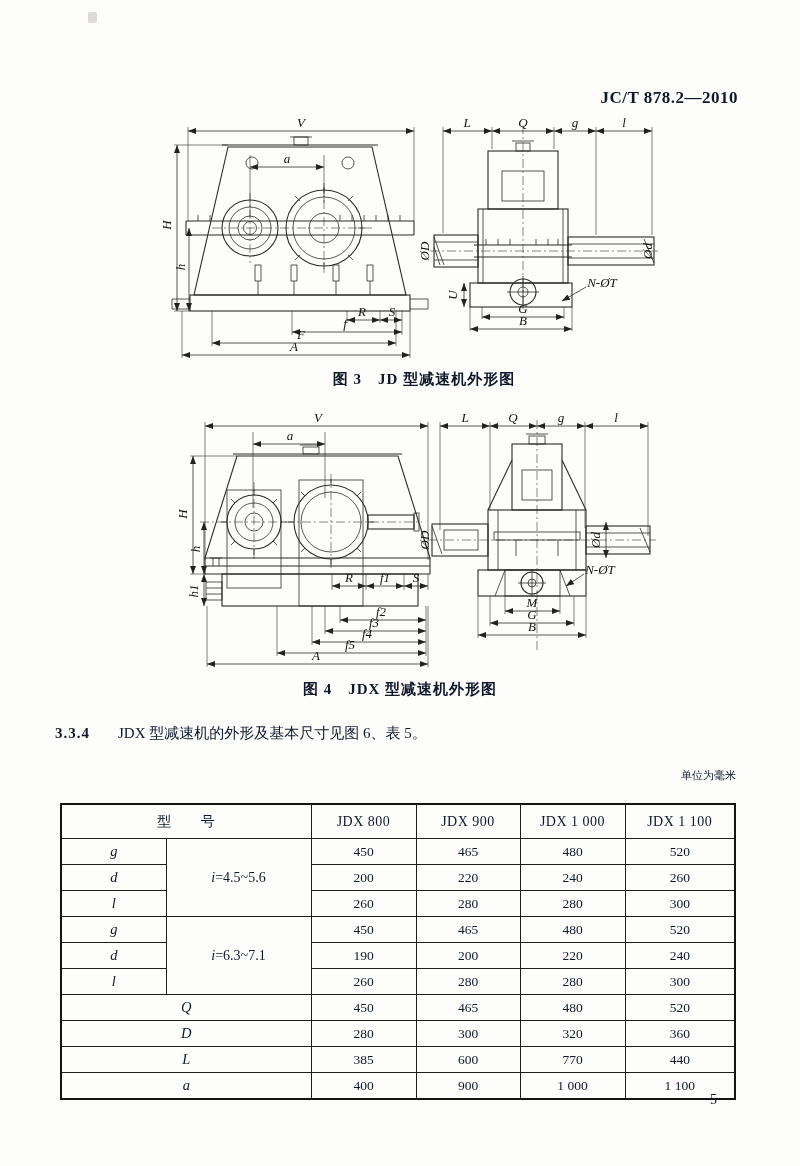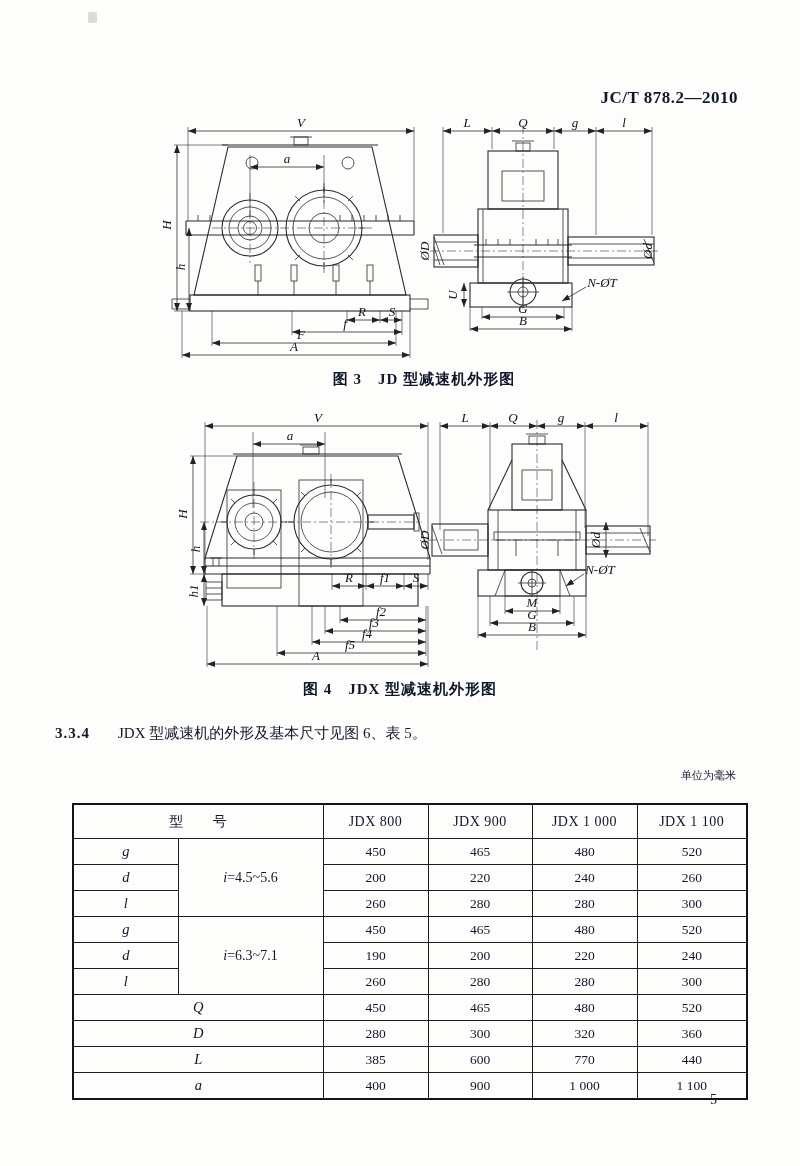--- a/index.html
+++ b/index.html
@@ -20,7 +20,7 @@
   #unit-note{position:absolute;right:2px;top:2px;font-size:11px;}
   #page-number{top:1092px;left:710px;font-size:14px;}
   
-  #dim-table{top:803px;left:72px;}
+  #dim-table{top:803px;left:60px;}
   table{border-collapse:collapse;table-layout:fixed;width:674px;border:2px solid #141414;}
   td{border:1px solid #1c1c1c;text-align:center;vertical-align:middle;
      font-size:13.5px;padding:0;height:25px;line-height:1;}

